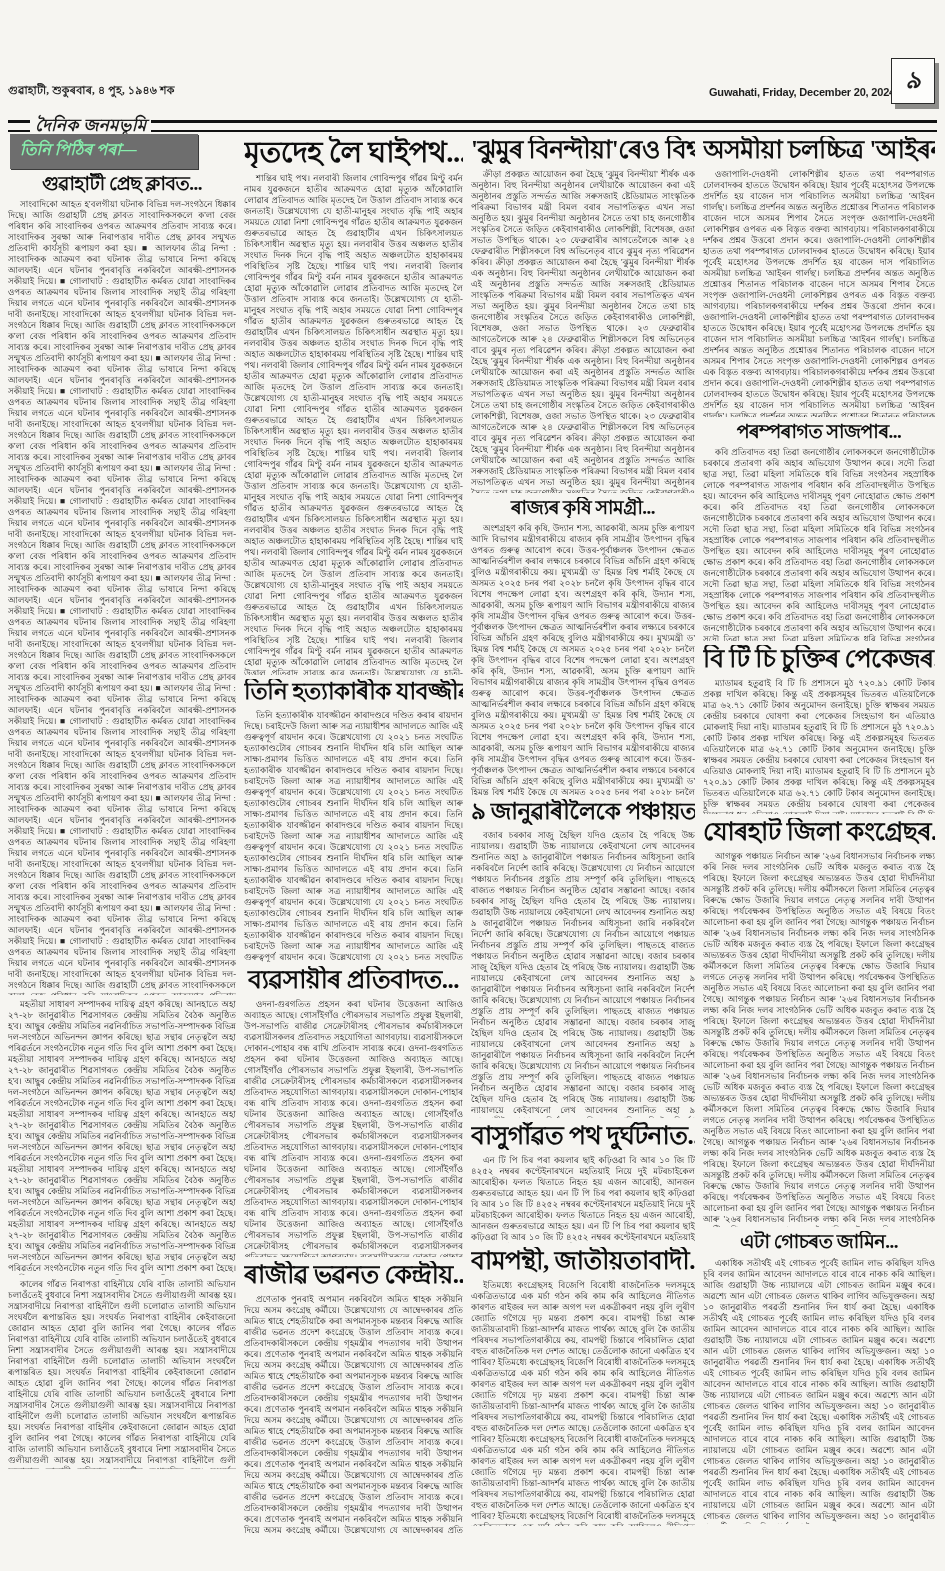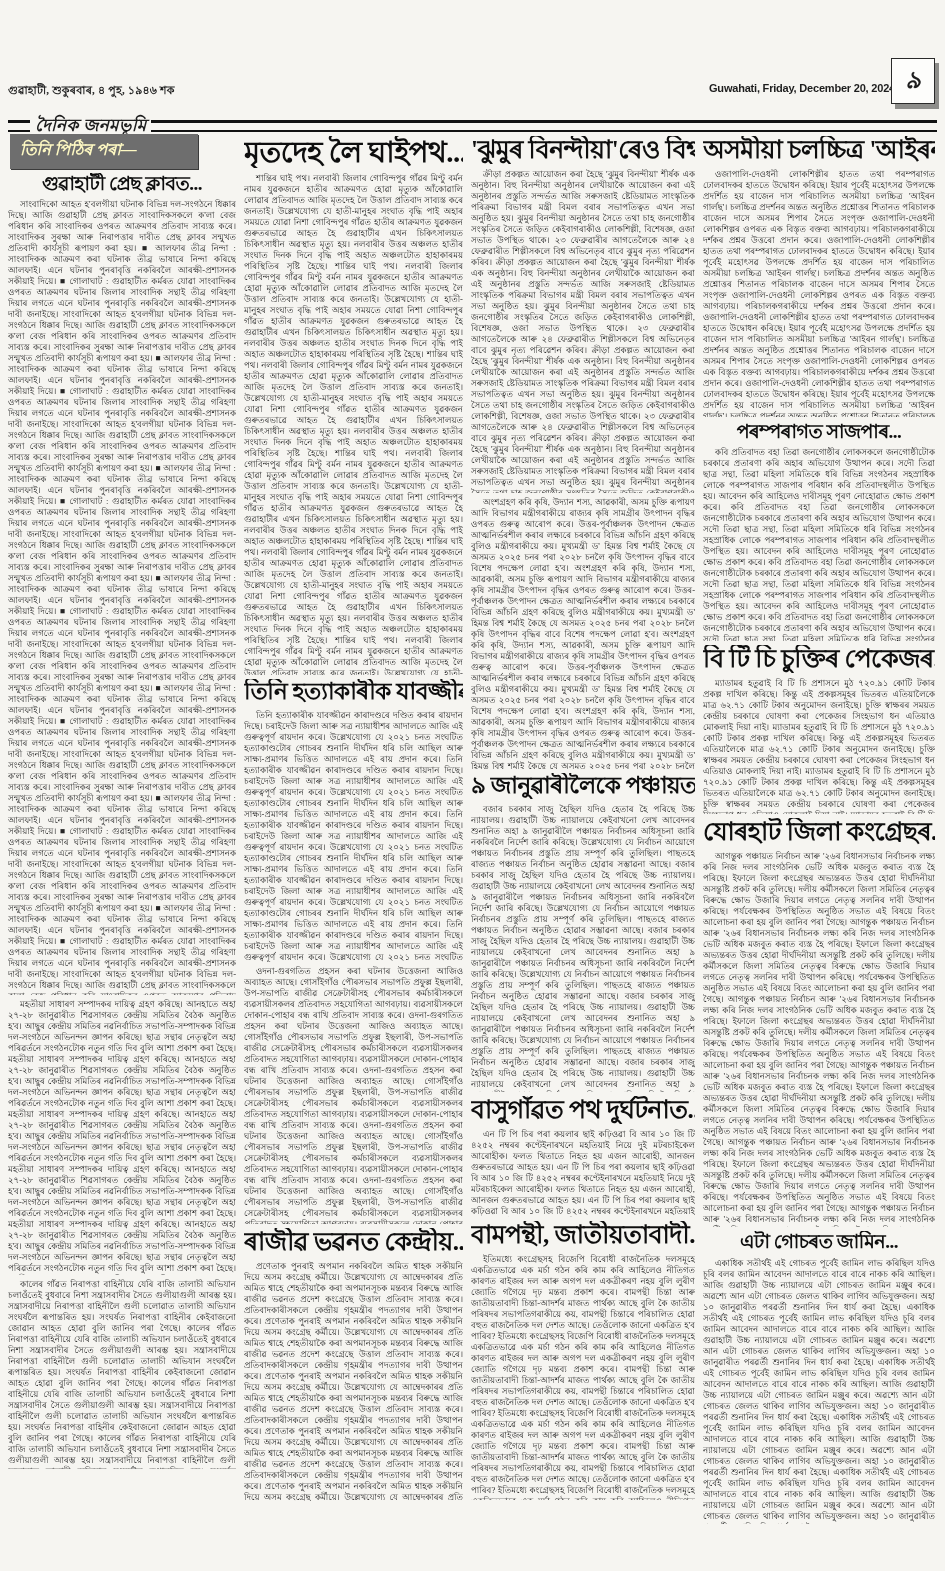--- a/index.html
+++ b/index.html
@@ -15,7 +15,7 @@
   
   .topbar{
     position:absolute;left:8px;right:8px;top:82px;
-    display:flex;justify-content:space-between;align-items:flex-start;
+    display:flex;justify-content:space-between;align-items:center;
   }
   .dateline-as{font-size:11px;font-weight:bold;letter-spacing:.2px;}
   .dateline-en{

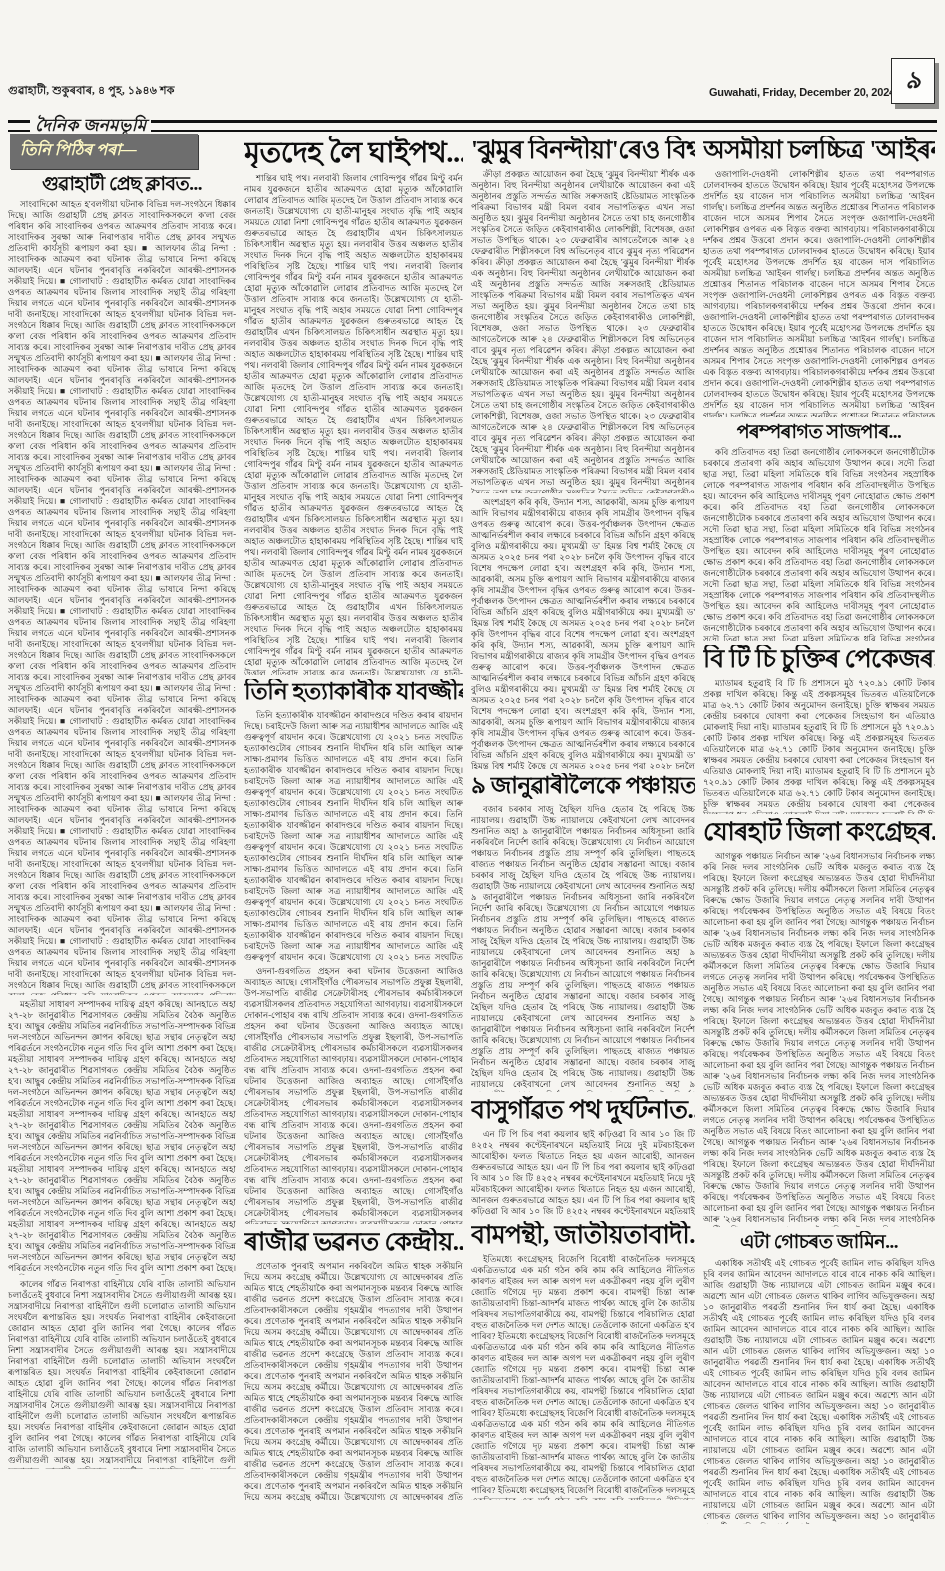--- a/index.html
+++ b/index.html
@@ -46,7 +46,7 @@
   }
   .band{overflow:hidden;}
   .kicker{
-    background:#6e6e6e;color:#fef9c3;
+    background:#6e6e6e;color:#86efac;
     font-style:italic;font-weight:bold;font-size:16px;
     padding:3px 12px 5px 10px;margin:2px 38px 4px 2px;
     box-shadow:1px 1px 0 #3a3a3a;

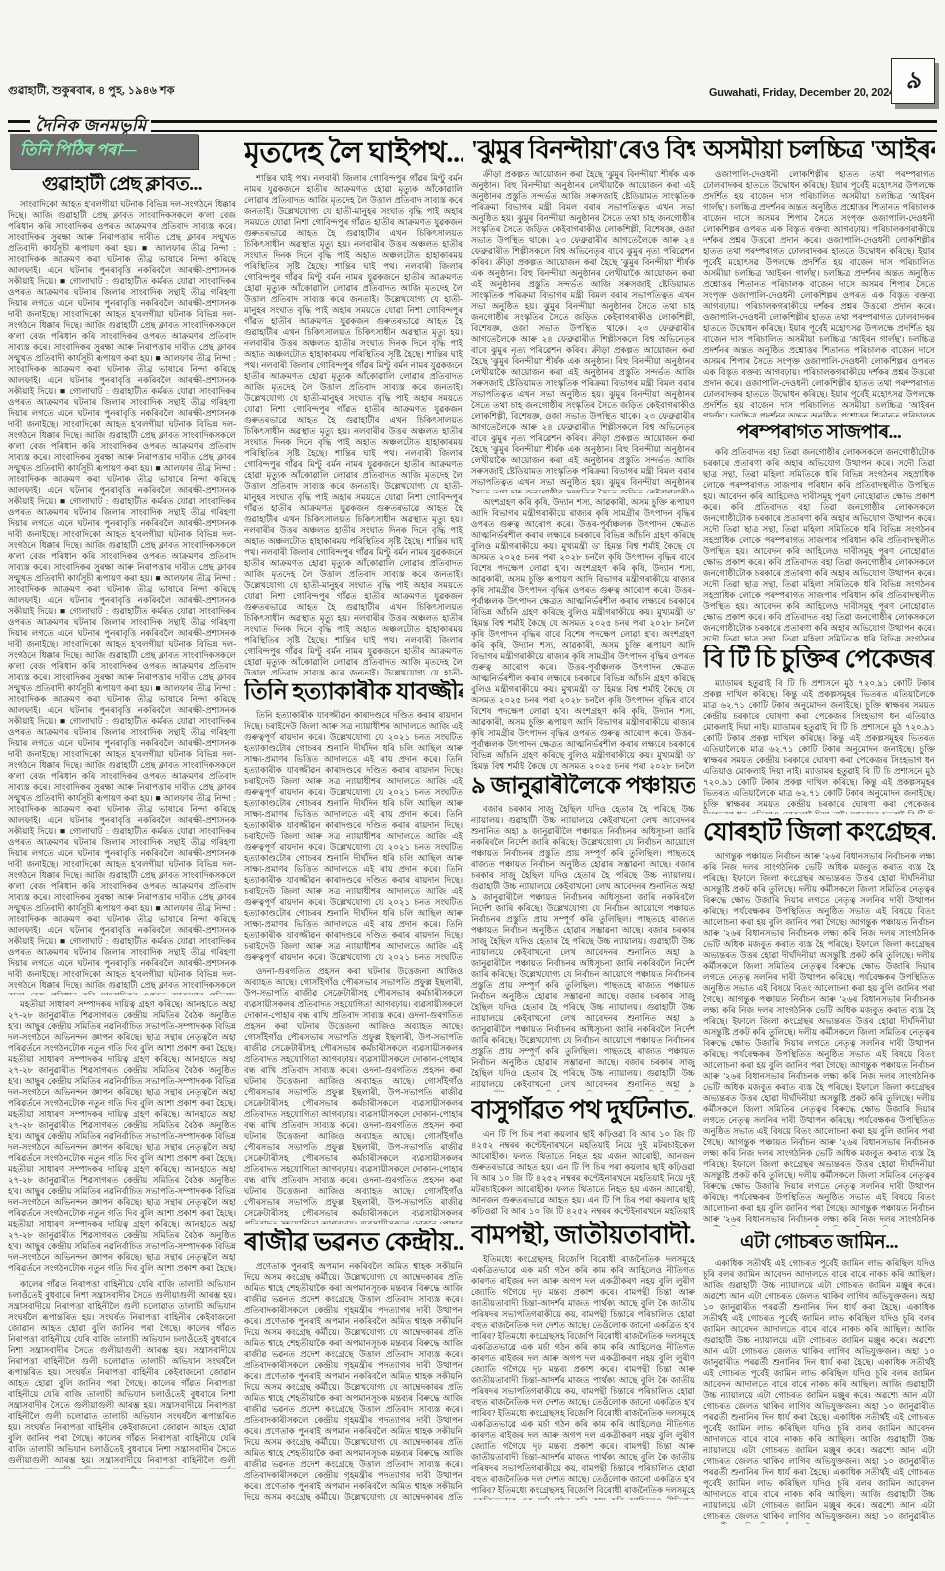--- a/index.html
+++ b/index.html
@@ -125,6 +125,7 @@
         <p class="body" style="height:324px">ক্ৰীড়া প্ৰকল্পত আয়োজন কৰা হৈছে 'ঝুমুৰ বিনন্দীয়া' শীৰ্ষক এক অনুষ্ঠান। বিহু বিনন্দীয়া অনুষ্ঠানৰ লেখীয়াকৈ আয়োজন কৰা এই অনুষ্ঠানৰ প্ৰস্তুতি সন্দৰ্ভত আজি সৰুসজাই ষ্টেডিয়ামত সাংস্কৃতিক পৰিক্ৰমা বিভাগৰ মন্ত্ৰী বিমল বৰাৰ সভাপতিত্বত এখন সভা অনুষ্ঠিত হয়। ঝুমুৰ বিনন্দীয়া অনুষ্ঠানৰ সৈতে তথা চাহ জনগোষ্ঠীৰ সংস্কৃতিৰ সৈতে জড়িত কেইবাগৰাকীও লোকশিল্পী, বিশেষজ্ঞ, ওজা সভাত উপস্থিত থাকে। ২৩ ফেব্ৰুৱাৰীৰ আগতেলৈকে আৰু ২৪ ফেব্ৰুৱাৰীত শিল্পীসকলে বিশ্ব অভিনেতৃৰ বাবে ঝুমুৰ নৃত্য পৰিৱেশন কৰিব। ক্ৰীড়া প্ৰকল্পত আয়োজন কৰা হৈছে 'ঝুমুৰ বিনন্দীয়া' শীৰ্ষক এক অনুষ্ঠান। বিহু বিনন্দীয়া অনুষ্ঠানৰ লেখীয়াকৈ আয়োজন কৰা এই অনুষ্ঠানৰ প্ৰস্তুতি সন্দৰ্ভত আজি সৰুসজাই ষ্টেডিয়ামত সাংস্কৃতিক পৰিক্ৰমা বিভাগৰ মন্ত্ৰী বিমল বৰাৰ সভাপতিত্বত এখন সভা অনুষ্ঠিত হয়। ঝুমুৰ বিনন্দীয়া অনুষ্ঠানৰ সৈতে তথা চাহ জনগোষ্ঠীৰ সংস্কৃতিৰ সৈতে জড়িত কেইবাগৰাকীও লোকশিল্পী, বিশেষজ্ঞ, ওজা সভাত উপস্থিত থাকে। ২৩ ফেব্ৰুৱাৰীৰ আগতেলৈকে আৰু ২৪ ফেব্ৰুৱাৰীত শিল্পীসকলে বিশ্ব অভিনেতৃৰ বাবে ঝুমুৰ নৃত্য পৰিৱেশন কৰিব। ক্ৰীড়া প্ৰকল্পত আয়োজন কৰা হৈছে 'ঝুমুৰ বিনন্দীয়া' শীৰ্ষক এক অনুষ্ঠান। বিহু বিনন্দীয়া অনুষ্ঠানৰ লেখীয়াকৈ আয়োজন কৰা এই অনুষ্ঠানৰ প্ৰস্তুতি সন্দৰ্ভত আজি সৰুসজাই ষ্টেডিয়ামত সাংস্কৃতিক পৰিক্ৰমা বিভাগৰ মন্ত্ৰী বিমল বৰাৰ সভাপতিত্বত এখন সভা অনুষ্ঠিত হয়। ঝুমুৰ বিনন্দীয়া অনুষ্ঠানৰ সৈতে তথা চাহ জনগোষ্ঠীৰ সংস্কৃতিৰ সৈতে জড়িত কেইবাগৰাকীও লোকশিল্পী, বিশেষজ্ঞ, ওজা সভাত উপস্থিত থাকে। ২৩ ফেব্ৰুৱাৰীৰ আগতেলৈকে আৰু ২৪ ফেব্ৰুৱাৰীত শিল্পীসকলে বিশ্ব অভিনেতৃৰ বাবে ঝুমুৰ নৃত্য পৰিৱেশন কৰিব। ক্ৰীড়া প্ৰকল্পত আয়োজন কৰা হৈছে 'ঝুমুৰ বিনন্দীয়া' শীৰ্ষক এক অনুষ্ঠান। বিহু বিনন্দীয়া অনুষ্ঠানৰ লেখীয়াকৈ আয়োজন কৰা এই অনুষ্ঠানৰ প্ৰস্তুতি সন্দৰ্ভত আজি সৰুসজাই ষ্টেডিয়ামত সাংস্কৃতিক পৰিক্ৰমা বিভাগৰ মন্ত্ৰী বিমল বৰাৰ সভাপতিত্বত এখন সভা অনুষ্ঠিত হয়। ঝুমুৰ বিনন্দীয়া অনুষ্ঠানৰ সৈতে তথা চাহ জনগোষ্ঠীৰ সংস্কৃতিৰ সৈতে জড়িত কেইবাগৰাকীও লোকশিল্পী, বিশেষজ্ঞ, ওজা সভাত উপস্থিত থাকে। ২৩ ফেব্ৰুৱাৰীৰ আগতেলৈকে আৰু ২৪ ফেব্ৰুৱাৰীত শিল্পীসকলে বিশ্ব অভিনেতৃৰ বাবে ঝুমুৰ নৃত্য পৰিৱেশন কৰিব। ক্ৰীড়া প্ৰকল্পত আয়োজন কৰা হৈছে 'ঝুমুৰ বিনন্দীয়া' শীৰ্ষক এক অনুষ্ঠান। বিহু বিনন্দীয়া অনুষ্ঠানৰ লেখীয়াকৈ আয়োজন কৰা এই অনুষ্ঠানৰ প্ৰস্তুতি সন্দৰ্ভত আজি সৰুসজাই ষ্টেডিয়ামত সাংস্কৃতিক পৰিক্ৰমা বিভাগৰ মন্ত্ৰী বিমল বৰাৰ সভাপতিত্বত এখন সভা অনুষ্ঠিত হয়। ঝুমুৰ বিনন্দীয়া অনুষ্ঠানৰ সৈতে তথা চাহ জনগোষ্ঠীৰ সংস্কৃতিৰ সৈতে জড়িত কেইবাগৰাকীও লোকশিল্পী, বিশেষজ্ঞ, ওজা সভাত উপস্থিত থাকে। ২৩ ফেব্ৰুৱাৰীৰ আগতেলৈকে আৰু ২৪ ফেব্ৰুৱাৰীত শিল্পীসকলে বিশ্ব অভিনেতৃৰ বাবে ঝুমুৰ নৃত্য পৰিৱেশন কৰিব। ক্ৰীড়া প্ৰকল্পত আয়োজন কৰা হৈছে 'ঝুমুৰ বিনন্দীয়া' শীৰ্ষক এক অনুষ্ঠান। বিহু বিনন্দীয়া অনুষ্ঠানৰ লেখীয়াকৈ আয়োজন কৰা এই অনুষ্ঠানৰ প্ৰস্তুতি সন্দৰ্ভত আজি সৰুসজাই ষ্টেডিয়ামত সাংস্কৃতিক পৰিক্ৰমা বিভাগৰ মন্ত্ৰী বিমল বৰাৰ সভাপতিত্বত এখন সভা অনুষ্ঠিত হয়। ঝুমুৰ বিনন্দীয়া অনুষ্ঠানৰ সৈতে তথা চাহ জনগোষ্ঠীৰ সংস্কৃতিৰ সৈতে জড়িত কেইবাগৰাকীও লোকশিল্পী, বিশেষজ্ঞ, ওজা সভাত উপস্থিত থাকে। ২৩ ফেব্ৰুৱাৰীৰ আগতেলৈকে আৰু ২৪ ফেব্ৰুৱাৰীত শিল্পীসকলে বিশ্ব অভিনেতৃৰ বাবে ঝুমুৰ নৃত্য পৰিৱেশন কৰিব।</p>
       </div>
       <div>
+        <div class="hl s28">ৰাজ্যৰ কৃষি সামগ্ৰী...</div>
         <p class="body" style="height:272px">অংশগ্ৰহণ কৰি কৃষি, উদ্যান শস্য, আৱকাৰী, অসম চুক্তি ৰূপায়ণ আদি বিভাগৰ মন্ত্ৰীগৰাকীয়ে ৰাজ্যৰ কৃষি সামগ্ৰীৰ উৎপাদন বৃদ্ধিৰ ওপৰত গুৰুত্ব আৰোপ কৰে। উত্তৰ-পূৰ্বাঞ্চলক উৎপাদন ক্ষেত্ৰত আত্মনিৰ্ভৰশীল কৰাৰ লক্ষ্যৰে চৰকাৰে বিভিন্ন আঁচনি গ্ৰহণ কৰিছে বুলিও মন্ত্ৰীগৰাকীয়ে কয়। মুখ্যমন্ত্ৰী ড' হিমন্ত বিশ্ব শৰ্মাই কৈছে যে অসমত ২০২৫ চনৰ পৰা ২০২৮ চনলৈ কৃষি উৎপাদন বৃদ্ধিৰ বাবে বিশেষ পদক্ষেপ লোৱা হ'ব। অংশগ্ৰহণ কৰি কৃষি, উদ্যান শস্য, আৱকাৰী, অসম চুক্তি ৰূপায়ণ আদি বিভাগৰ মন্ত্ৰীগৰাকীয়ে ৰাজ্যৰ কৃষি সামগ্ৰীৰ উৎপাদন বৃদ্ধিৰ ওপৰত গুৰুত্ব আৰোপ কৰে। উত্তৰ-পূৰ্বাঞ্চলক উৎপাদন ক্ষেত্ৰত আত্মনিৰ্ভৰশীল কৰাৰ লক্ষ্যৰে চৰকাৰে বিভিন্ন আঁচনি গ্ৰহণ কৰিছে বুলিও মন্ত্ৰীগৰাকীয়ে কয়। মুখ্যমন্ত্ৰী ড' হিমন্ত বিশ্ব শৰ্মাই কৈছে যে অসমত ২০২৫ চনৰ পৰা ২০২৮ চনলৈ কৃষি উৎপাদন বৃদ্ধিৰ বাবে বিশেষ পদক্ষেপ লোৱা হ'ব। অংশগ্ৰহণ কৰি কৃষি, উদ্যান শস্য, আৱকাৰী, অসম চুক্তি ৰূপায়ণ আদি বিভাগৰ মন্ত্ৰীগৰাকীয়ে ৰাজ্যৰ কৃষি সামগ্ৰীৰ উৎপাদন বৃদ্ধিৰ ওপৰত গুৰুত্ব আৰোপ কৰে। উত্তৰ-পূৰ্বাঞ্চলক উৎপাদন ক্ষেত্ৰত আত্মনিৰ্ভৰশীল কৰাৰ লক্ষ্যৰে চৰকাৰে বিভিন্ন আঁচনি গ্ৰহণ কৰিছে বুলিও মন্ত্ৰীগৰাকীয়ে কয়। মুখ্যমন্ত্ৰী ড' হিমন্ত বিশ্ব শৰ্মাই কৈছে যে অসমত ২০২৫ চনৰ পৰা ২০২৮ চনলৈ কৃষি উৎপাদন বৃদ্ধিৰ বাবে বিশেষ পদক্ষেপ লোৱা হ'ব। অংশগ্ৰহণ কৰি কৃষি, উদ্যান শস্য, আৱকাৰী, অসম চুক্তি ৰূপায়ণ আদি বিভাগৰ মন্ত্ৰীগৰাকীয়ে ৰাজ্যৰ কৃষি সামগ্ৰীৰ উৎপাদন বৃদ্ধিৰ ওপৰত গুৰুত্ব আৰোপ কৰে। উত্তৰ-পূৰ্বাঞ্চলক উৎপাদন ক্ষেত্ৰত আত্মনিৰ্ভৰশীল কৰাৰ লক্ষ্যৰে চৰকাৰে বিভিন্ন আঁচনি গ্ৰহণ কৰিছে বুলিও মন্ত্ৰীগৰাকীয়ে কয়। মুখ্যমন্ত্ৰী ড' হিমন্ত বিশ্ব শৰ্মাই কৈছে যে অসমত ২০২৫ চনৰ পৰা ২০২৮ চনলৈ কৃষি উৎপাদন বৃদ্ধিৰ বাবে বিশেষ পদক্ষেপ লোৱা হ'ব। অংশগ্ৰহণ কৰি কৃষি, উদ্যান শস্য, আৱকাৰী, অসম চুক্তি ৰূপায়ণ আদি বিভাগৰ মন্ত্ৰীগৰাকীয়ে ৰাজ্যৰ কৃষি সামগ্ৰীৰ উৎপাদন বৃদ্ধিৰ ওপৰত গুৰুত্ব আৰোপ কৰে। উত্তৰ-পূৰ্বাঞ্চলক উৎপাদন ক্ষেত্ৰত আত্মনিৰ্ভৰশীল কৰাৰ লক্ষ্যৰে চৰকাৰে বিভিন্ন আঁচনি গ্ৰহণ কৰিছে বুলিও মন্ত্ৰীগৰাকীয়ে কয়। মুখ্যমন্ত্ৰী ড' হিমন্ত বিশ্ব শৰ্মাই কৈছে যে অসমত ২০২৫ চনৰ পৰা ২০২৮ চনলৈ কৃষি উৎপাদন বৃদ্ধিৰ বাবে বিশেষ পদক্ষেপ লোৱা হ'ব।</p>
       </div>
       <div>

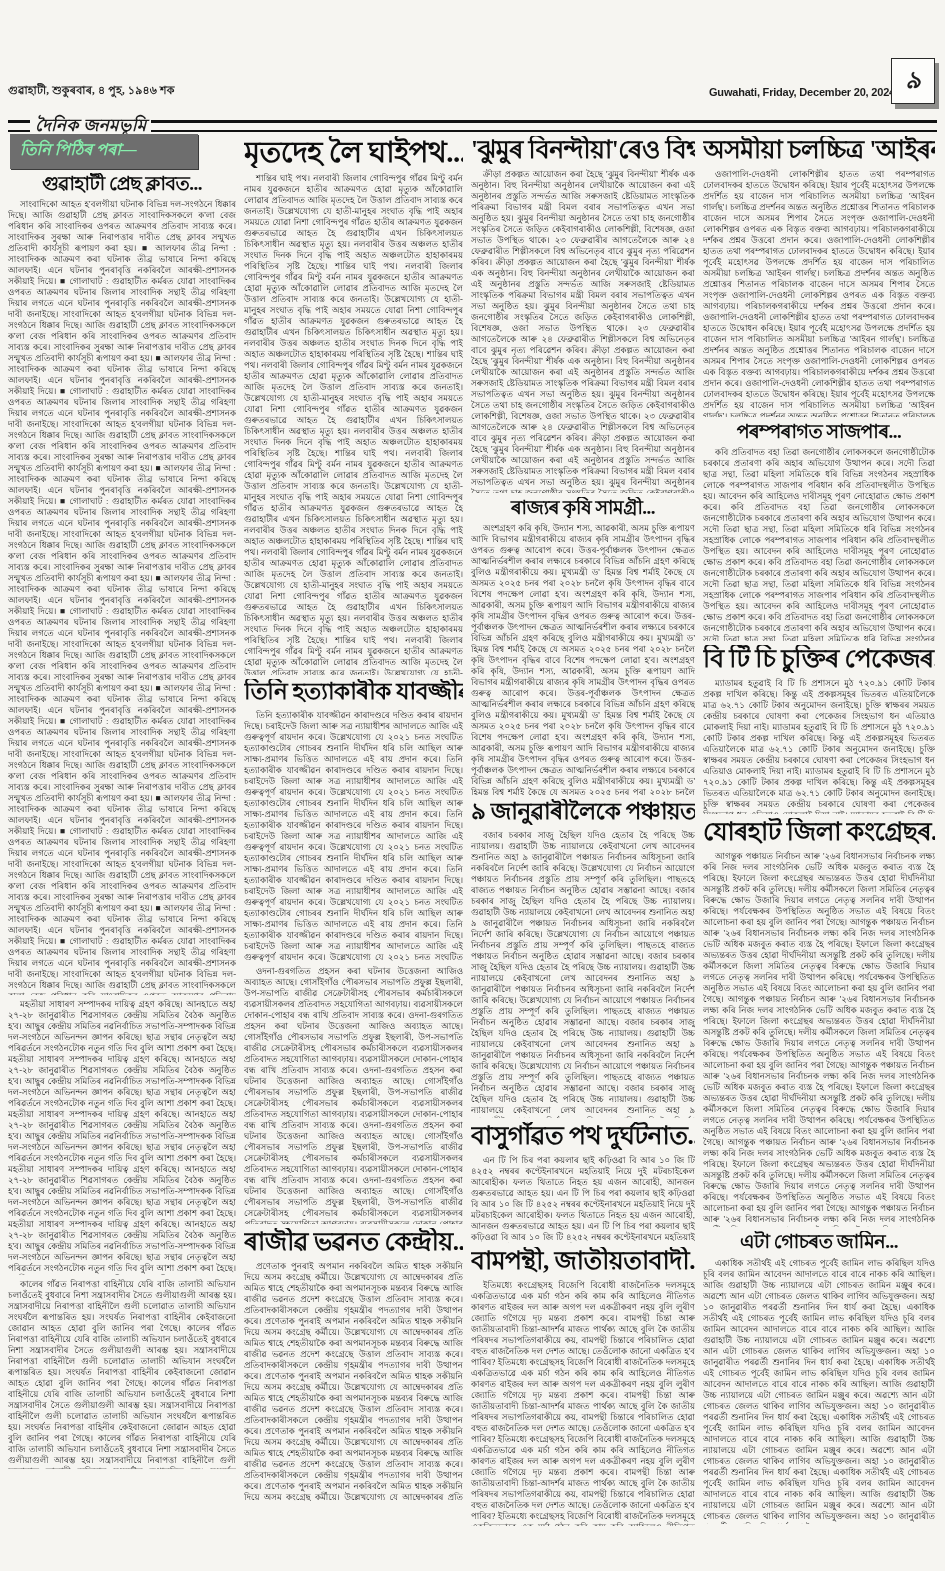--- a/index.html
+++ b/index.html
@@ -111,6 +111,7 @@
         <p class="body" style="height:252px">তিনি হত্যাকাৰীক যাবজ্জীৱন কাৰাদণ্ডৰে দণ্ডিত কৰাৰ ৰায়দান দিছে। চৰাইদেউ জিলা আৰু সত্ৰ ন্যায়াধীশৰ আদালতে আজি এই গুৰুত্বপূৰ্ণ ৰায়দান কৰে। উল্লেখযোগ্য যে ২০২১ চনত সংঘটিত হত্যাকাণ্ডটোৰ গোচৰৰ শুনানি দীৰ্ঘদিন ধৰি চলি আছিল আৰু সাক্ষ্য-প্ৰমাণৰ ভিত্তিত আদালতে এই ৰায় প্ৰদান কৰে। তিনি হত্যাকাৰীক যাবজ্জীৱন কাৰাদণ্ডৰে দণ্ডিত কৰাৰ ৰায়দান দিছে। চৰাইদেউ জিলা আৰু সত্ৰ ন্যায়াধীশৰ আদালতে আজি এই গুৰুত্বপূৰ্ণ ৰায়দান কৰে। উল্লেখযোগ্য যে ২০২১ চনত সংঘটিত হত্যাকাণ্ডটোৰ গোচৰৰ শুনানি দীৰ্ঘদিন ধৰি চলি আছিল আৰু সাক্ষ্য-প্ৰমাণৰ ভিত্তিত আদালতে এই ৰায় প্ৰদান কৰে। তিনি হত্যাকাৰীক যাবজ্জীৱন কাৰাদণ্ডৰে দণ্ডিত কৰাৰ ৰায়দান দিছে। চৰাইদেউ জিলা আৰু সত্ৰ ন্যায়াধীশৰ আদালতে আজি এই গুৰুত্বপূৰ্ণ ৰায়দান কৰে। উল্লেখযোগ্য যে ২০২১ চনত সংঘটিত হত্যাকাণ্ডটোৰ গোচৰৰ শুনানি দীৰ্ঘদিন ধৰি চলি আছিল আৰু সাক্ষ্য-প্ৰমাণৰ ভিত্তিত আদালতে এই ৰায় প্ৰদান কৰে। তিনি হত্যাকাৰীক যাবজ্জীৱন কাৰাদণ্ডৰে দণ্ডিত কৰাৰ ৰায়দান দিছে। চৰাইদেউ জিলা আৰু সত্ৰ ন্যায়াধীশৰ আদালতে আজি এই গুৰুত্বপূৰ্ণ ৰায়দান কৰে। উল্লেখযোগ্য যে ২০২১ চনত সংঘটিত হত্যাকাণ্ডটোৰ গোচৰৰ শুনানি দীৰ্ঘদিন ধৰি চলি আছিল আৰু সাক্ষ্য-প্ৰমাণৰ ভিত্তিত আদালতে এই ৰায় প্ৰদান কৰে। তিনি হত্যাকাৰীক যাবজ্জীৱন কাৰাদণ্ডৰে দণ্ডিত কৰাৰ ৰায়দান দিছে। চৰাইদেউ জিলা আৰু সত্ৰ ন্যায়াধীশৰ আদালতে আজি এই গুৰুত্বপূৰ্ণ ৰায়দান কৰে। উল্লেখযোগ্য যে ২০২১ চনত সংঘটিত হত্যাকাণ্ডটোৰ গোচৰৰ শুনানি দীৰ্ঘদিন ধৰি চলি আছিল আৰু সাক্ষ্য-প্ৰমাণৰ ভিত্তিত আদালতে এই ৰায় প্ৰদান কৰে। তিনি হত্যাকাৰীক যাবজ্জীৱন কাৰাদণ্ডৰে দণ্ডিত কৰাৰ ৰায়দান দিছে। চৰাইদেউ জিলা আৰু সত্ৰ ন্যায়াধীশৰ আদালতে আজি এই গুৰুত্বপূৰ্ণ ৰায়দান কৰে। উল্লেখযোগ্য যে ২০২১ চনত সংঘটিত হত্যাকাণ্ডটোৰ গোচৰৰ শুনানি দীৰ্ঘদিন ধৰি চলি আছিল আৰু সাক্ষ্য-প্ৰমাণৰ ভিত্তিত আদালতে এই ৰায় প্ৰদান কৰে।</p>
       </div>
       <div>
+        <div class="hl s26">ব্যৱসায়ীৰ প্ৰতিবাদত...</div>
         <p class="body" style="height:258px">ওদনা-গুৰগতিত প্ৰহসন কৰা ঘটনাৰ উত্তেজনা আজিও অব্যাহত আছে। গোসাঁইগাঁও পৌৰসভাৰ সভাপতি প্ৰফুল্ল ইছলাৰী, উপ-সভাপতি ৰাজীৱ সেক্ৰেটাৰীসহ পৌৰসভাৰ কৰ্মচাৰীসকলে ব্যৱসায়ীসকলৰ প্ৰতিবাদত সহযোগিতা আগবঢ়ায়। ব্যৱসায়ীসকলে দোকান-পোহাৰ বন্ধ ৰাখি প্ৰতিবাদ সাব্যস্ত কৰে। ওদনা-গুৰগতিত প্ৰহসন কৰা ঘটনাৰ উত্তেজনা আজিও অব্যাহত আছে। গোসাঁইগাঁও পৌৰসভাৰ সভাপতি প্ৰফুল্ল ইছলাৰী, উপ-সভাপতি ৰাজীৱ সেক্ৰেটাৰীসহ পৌৰসভাৰ কৰ্মচাৰীসকলে ব্যৱসায়ীসকলৰ প্ৰতিবাদত সহযোগিতা আগবঢ়ায়। ব্যৱসায়ীসকলে দোকান-পোহাৰ বন্ধ ৰাখি প্ৰতিবাদ সাব্যস্ত কৰে। ওদনা-গুৰগতিত প্ৰহসন কৰা ঘটনাৰ উত্তেজনা আজিও অব্যাহত আছে। গোসাঁইগাঁও পৌৰসভাৰ সভাপতি প্ৰফুল্ল ইছলাৰী, উপ-সভাপতি ৰাজীৱ সেক্ৰেটাৰীসহ পৌৰসভাৰ কৰ্মচাৰীসকলে ব্যৱসায়ীসকলৰ প্ৰতিবাদত সহযোগিতা আগবঢ়ায়। ব্যৱসায়ীসকলে দোকান-পোহাৰ বন্ধ ৰাখি প্ৰতিবাদ সাব্যস্ত কৰে। ওদনা-গুৰগতিত প্ৰহসন কৰা ঘটনাৰ উত্তেজনা আজিও অব্যাহত আছে। গোসাঁইগাঁও পৌৰসভাৰ সভাপতি প্ৰফুল্ল ইছলাৰী, উপ-সভাপতি ৰাজীৱ সেক্ৰেটাৰীসহ পৌৰসভাৰ কৰ্মচাৰীসকলে ব্যৱসায়ীসকলৰ প্ৰতিবাদত সহযোগিতা আগবঢ়ায়। ব্যৱসায়ীসকলে দোকান-পোহাৰ বন্ধ ৰাখি প্ৰতিবাদ সাব্যস্ত কৰে। ওদনা-গুৰগতিত প্ৰহসন কৰা ঘটনাৰ উত্তেজনা আজিও অব্যাহত আছে। গোসাঁইগাঁও পৌৰসভাৰ সভাপতি প্ৰফুল্ল ইছলাৰী, উপ-সভাপতি ৰাজীৱ সেক্ৰেটাৰীসহ পৌৰসভাৰ কৰ্মচাৰীসকলে ব্যৱসায়ীসকলৰ প্ৰতিবাদত সহযোগিতা আগবঢ়ায়। ব্যৱসায়ীসকলে দোকান-পোহাৰ বন্ধ ৰাখি প্ৰতিবাদ সাব্যস্ত কৰে। ওদনা-গুৰগতিত প্ৰহসন কৰা ঘটনাৰ উত্তেজনা আজিও অব্যাহত আছে। গোসাঁইগাঁও পৌৰসভাৰ সভাপতি প্ৰফুল্ল ইছলাৰী, উপ-সভাপতি ৰাজীৱ সেক্ৰেটাৰীসহ পৌৰসভাৰ কৰ্মচাৰীসকলে ব্যৱসায়ীসকলৰ প্ৰতিবাদত সহযোগিতা আগবঢ়ায়। ব্যৱসায়ীসকলে দোকান-পোহাৰ বন্ধ ৰাখি প্ৰতিবাদ সাব্যস্ত কৰে।</p>
       </div>
       <div>

